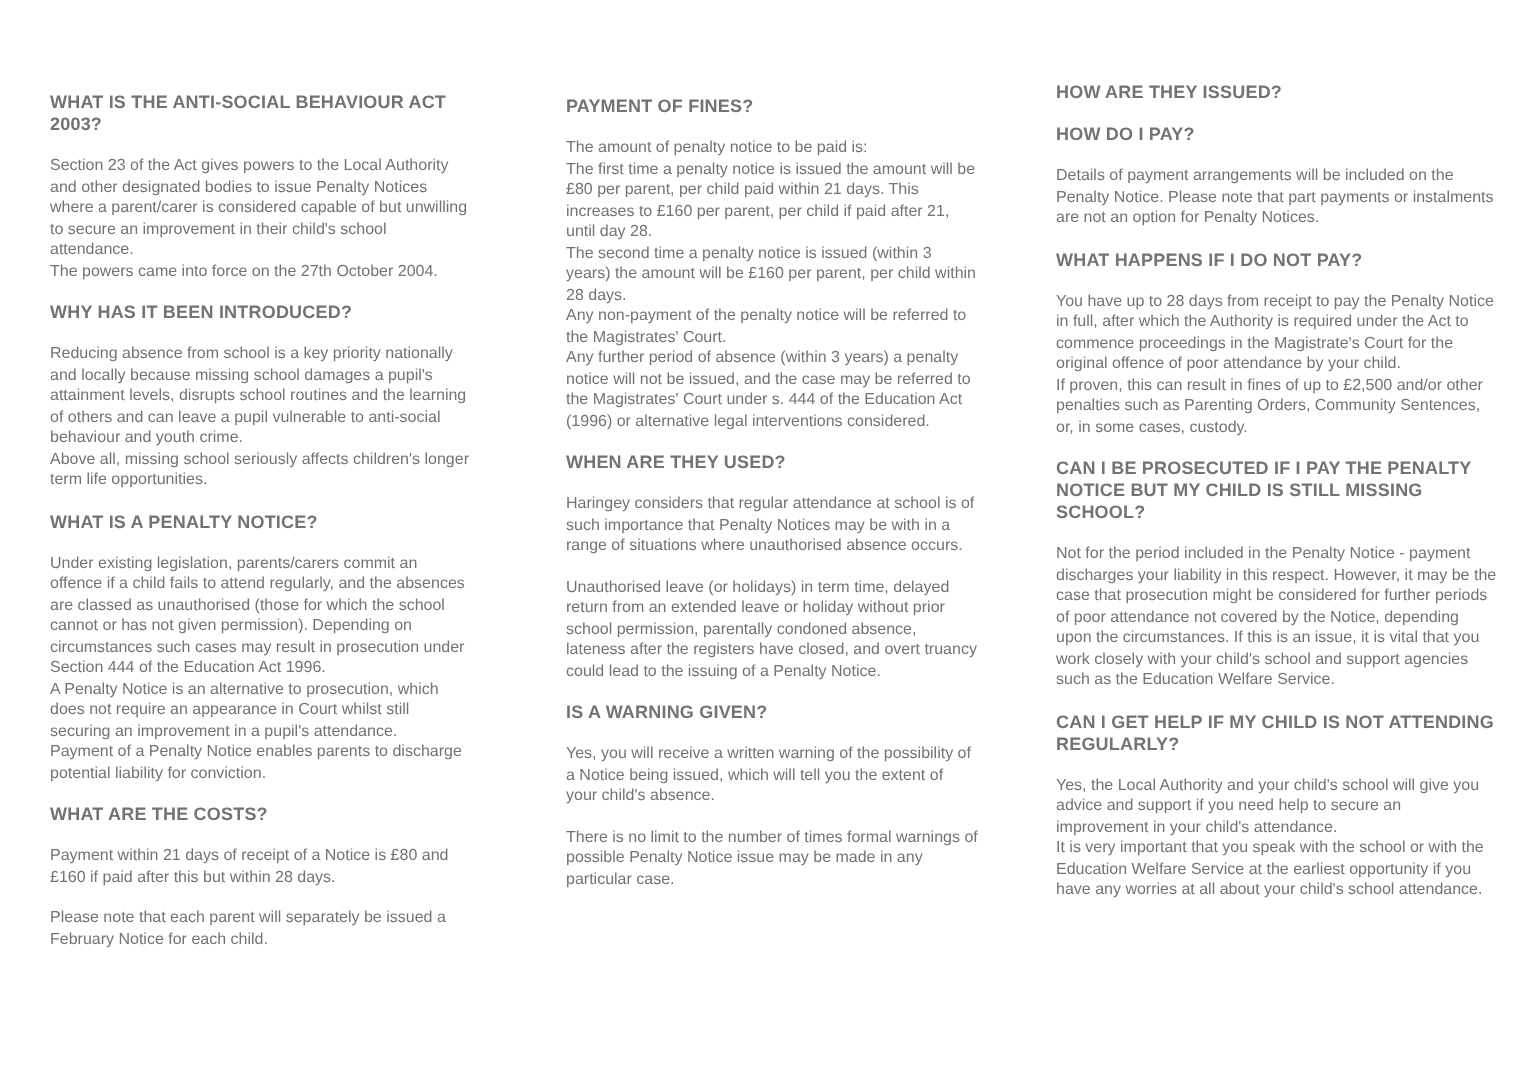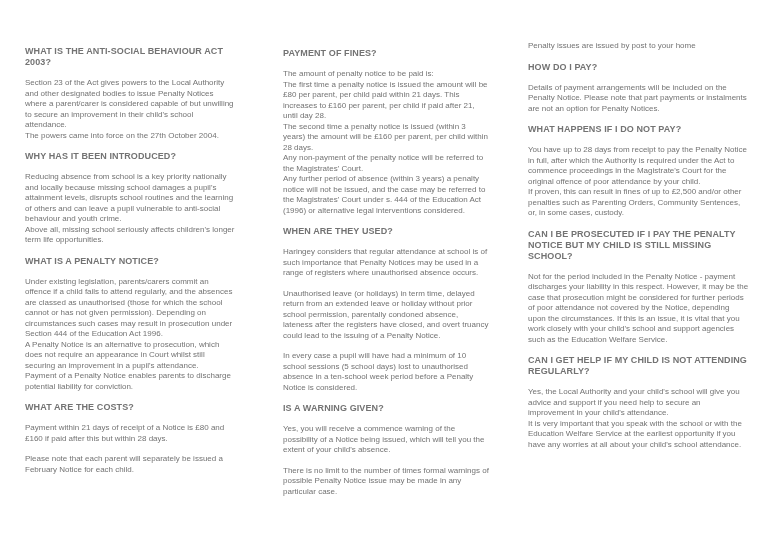--- a/index.html
+++ b/index.html
@@ -89,6 +89,7 @@
 
   <div class="col col-right">
     <div>
+      <h3 class="doc-heading">HOW ARE THEY ISSUED?</h3>
       <p class="doc-para">Penalty issues are issued by post to your home</p>
     </div>
     <div>

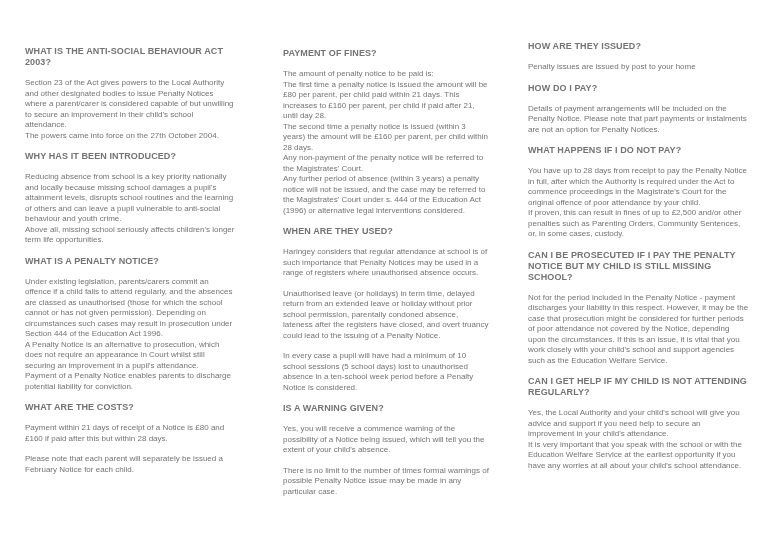--- a/index.html
+++ b/index.html
@@ -90,7 +90,6 @@
   <div class="col col-right">
     <div>
       <h3 class="doc-heading">HOW ARE THEY ISSUED?</h3>
-      <p class="doc-para">Penalty issues are issued by post to your home</p>
     </div>
     <div>
       <h3 class="doc-heading">HOW DO I PAY?</h3>

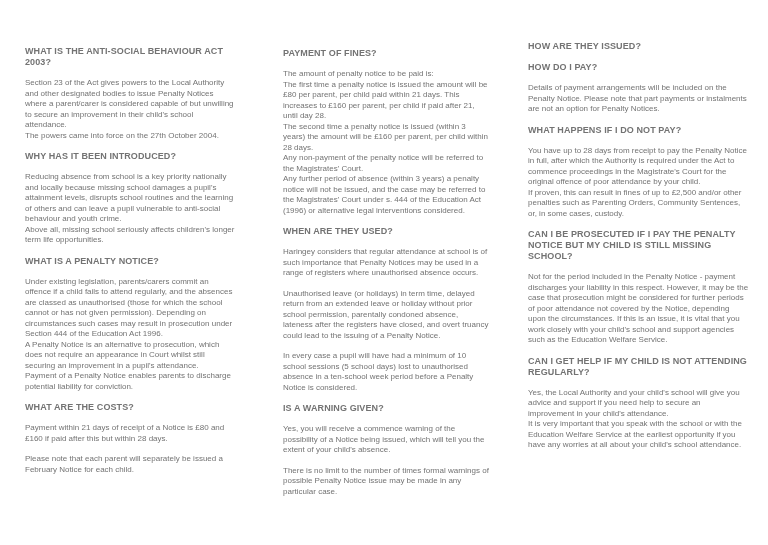--- a/index.html
+++ b/index.html
@@ -76,7 +76,7 @@
     </div>
     <div>
       <h3 class="doc-heading">WHEN ARE THEY USED?</h3>
-      <p class="doc-para">Haringey considers that regular attendance at school is of such importance that Penalty Notices may be used in a range of registers where unauthorised absence occurs.</p>
+      <p class="doc-para">Haringey considers that regular attendance at school is of such importance that Penalty Notices may be with in a range of situations where unauthorised absence occurs.</p>
       <p class="doc-para">Unauthorised leave (or holidays) in term time, delayed return from an extended leave or holiday without prior school permission, parentally condoned absence, lateness after the registers have closed, and overt truancy could lead to the issuing of a Penalty Notice.</p>
       <p class="doc-para">In every case a pupil will have had a minimum of 10 school sessions (5 school days) lost to unauthorised absence in a ten-school week period before a Penalty Notice is considered.</p>
     </div>

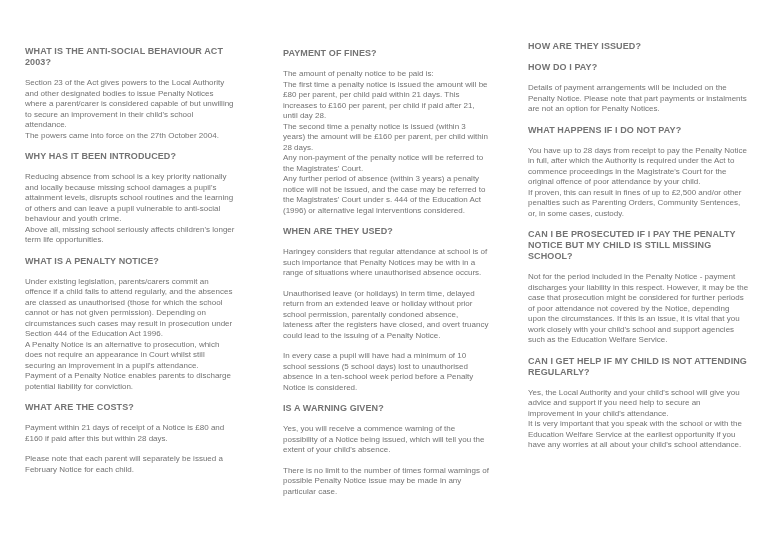--- a/index.html
+++ b/index.html
@@ -78,7 +78,6 @@
       <h3 class="doc-heading">WHEN ARE THEY USED?</h3>
       <p class="doc-para">Haringey considers that regular attendance at school is of such importance that Penalty Notices may be with in a range of situations where unauthorised absence occurs.</p>
       <p class="doc-para">Unauthorised leave (or holidays) in term time, delayed return from an extended leave or holiday without prior school permission, parentally condoned absence, lateness after the registers have closed, and overt truancy could lead to the issuing of a Penalty Notice.</p>
-      <p class="doc-para">In every case a pupil will have had a minimum of 10 school sessions (5 school days) lost to unauthorised absence in a ten-school week period before a Penalty Notice is considered.</p>
     </div>
     <div>
       <h3 class="doc-heading">IS A WARNING GIVEN?</h3>

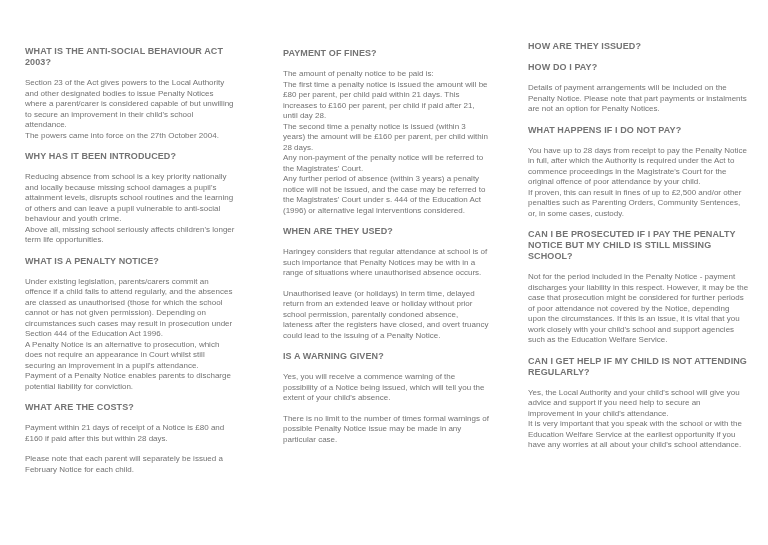--- a/index.html
+++ b/index.html
@@ -81,7 +81,7 @@
     </div>
     <div>
       <h3 class="doc-heading">IS A WARNING GIVEN?</h3>
-      <p class="doc-para">Yes, you will receive a commence warning of the possibility of a Notice being issued, which will tell you the extent of your child's absence.</p>
+      <p class="doc-para">Yes, you will receive a written warning of the possibility of a Notice being issued, which will tell you the extent of your child's absence.</p>
       <p class="doc-para">There is no limit to the number of times formal warnings of possible Penalty Notice issue may be made in any particular case.</p>
     </div>
   </div>

